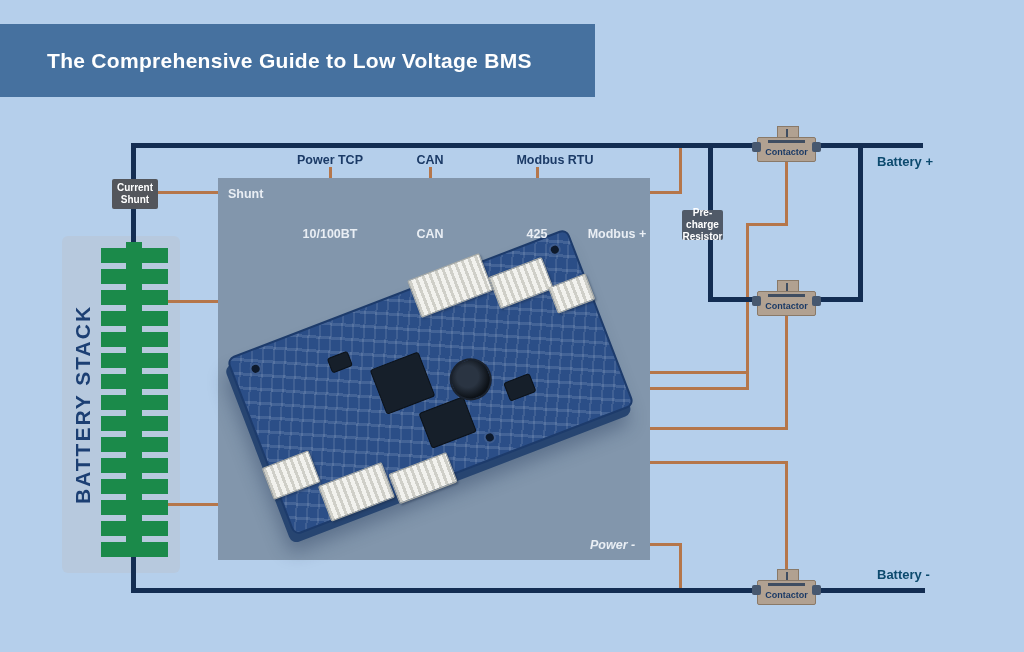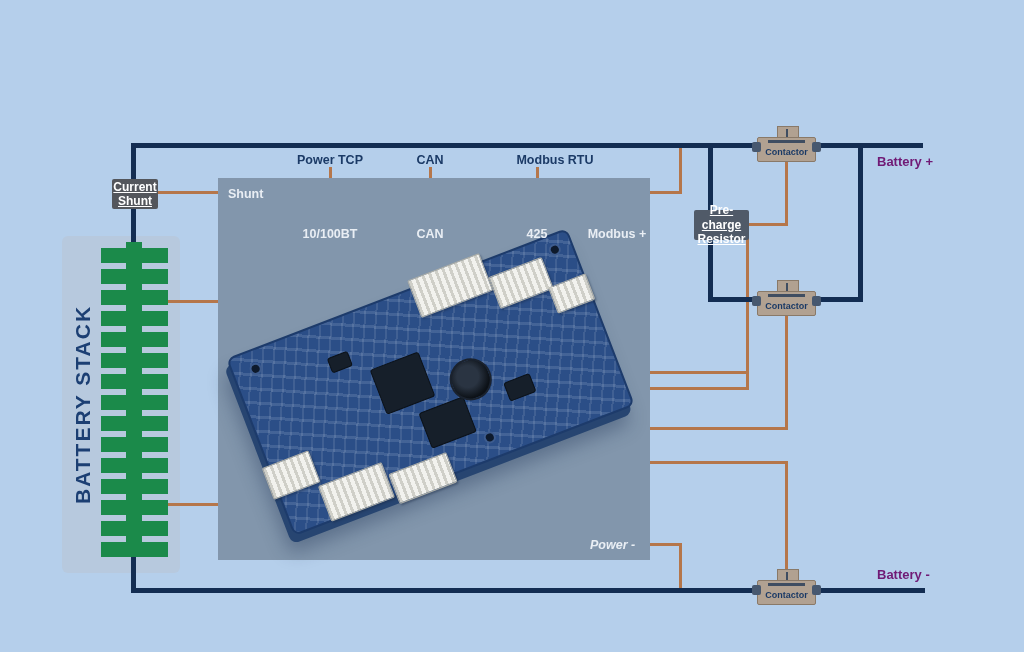--- a/index.html
+++ b/index.html
@@ -71,6 +71,9 @@
 
 <div id="stage">
 
+  <div class="abs" id="banner">
+    <span class="t">The Comprehensive Guide to Low Voltage BMS</span>
+  </div>
 
   <div class="abs" id="stack-panel"></div>
   <div class="abs" id="stack-title">BATTERY STACK</div>

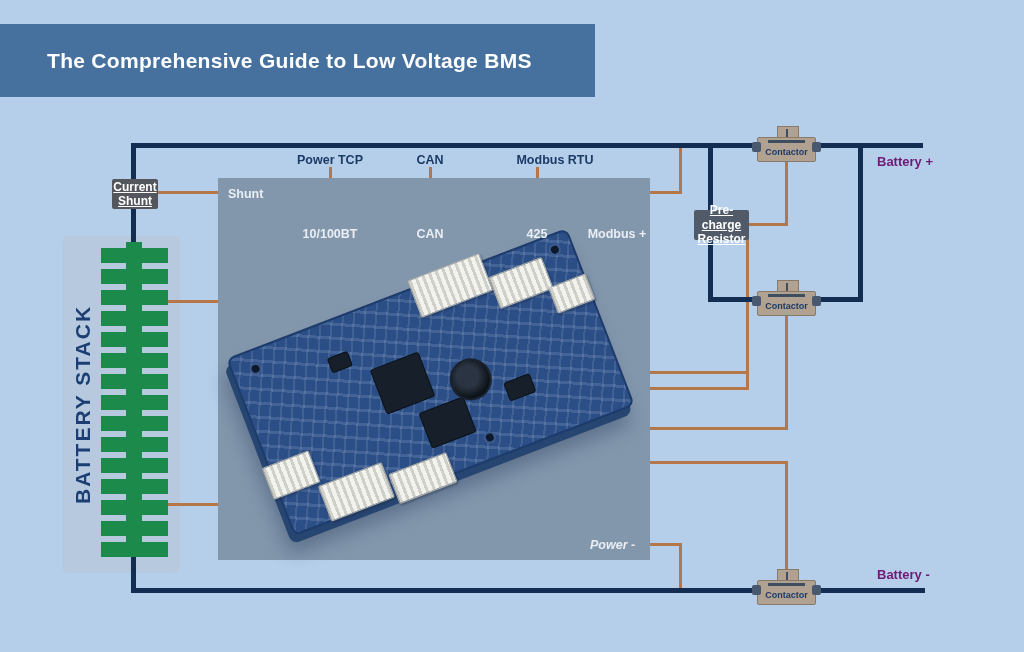--- a/index.html
+++ b/index.html
@@ -33,7 +33,7 @@
   .port{position:absolute;top:187px;color:#e9eef4;font-size:12.5px;font-weight:bold;white-space:nowrap;}
   .ctr{transform:translateX(-50%);margin-top:40px;}
   .buslabel{position:absolute;top:153px;transform:translateX(-50%);color:#1b3a66;font-size:12.5px;font-weight:bold;white-space:nowrap;}
-  .termlabel{position:absolute;color:#701a75;font-size:13px;font-weight:bold;white-space:nowrap;}
+  .termlabel{position:absolute;color:#0c4a6e;font-size:13px;font-weight:bold;white-space:nowrap;}
 
   
   .darkbox{position:absolute;color:#fff;font-size:12px;font-weight:bold;line-height:1.2;

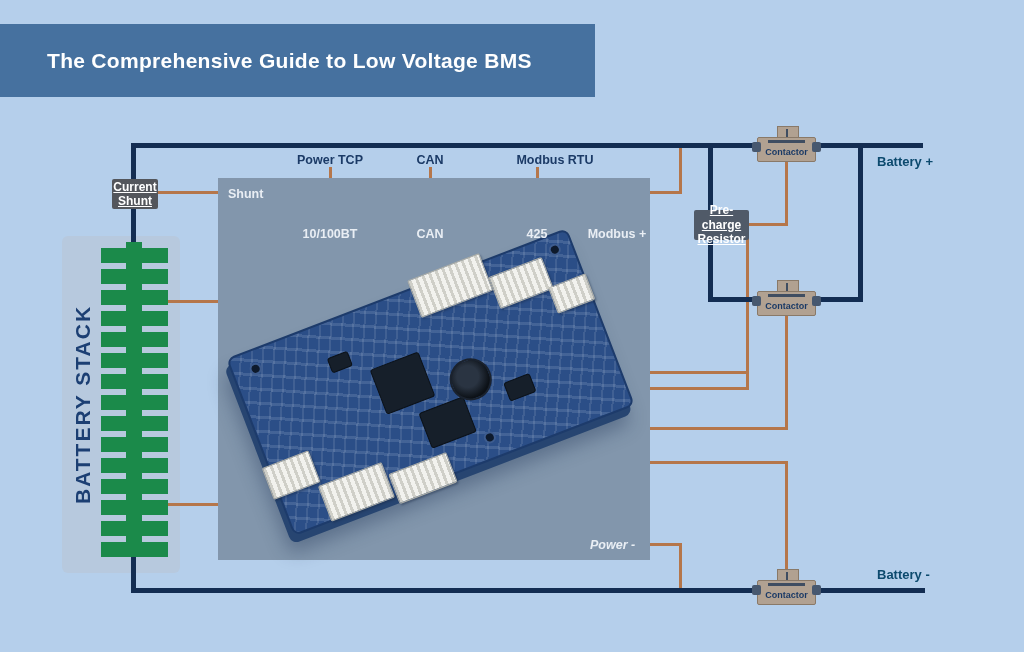--- a/index.html
+++ b/index.html
@@ -36,8 +36,8 @@
   .termlabel{position:absolute;color:#0c4a6e;font-size:13px;font-weight:bold;white-space:nowrap;}
 
   
-  .darkbox{position:absolute;color:#fff;font-size:12px;font-weight:bold;line-height:1.2;
-    display:flex;align-items:center;justify-content:center;text-align:center;border-radius:2px;text-decoration:underline;}
+  .darkbox{position:absolute;color:#fff;font-size:10px;font-weight:bold;line-height:1.2;
+    display:flex;align-items:center;justify-content:center;text-align:center;border-radius:2px;}
   #current-shunt{left:112px;top:179px;width:46px;height:30px;background:#53565c;}
   #precharge{left:682px;top:210px;width:55px;height:30px;background:#505a68;margin-left:12px;}
 

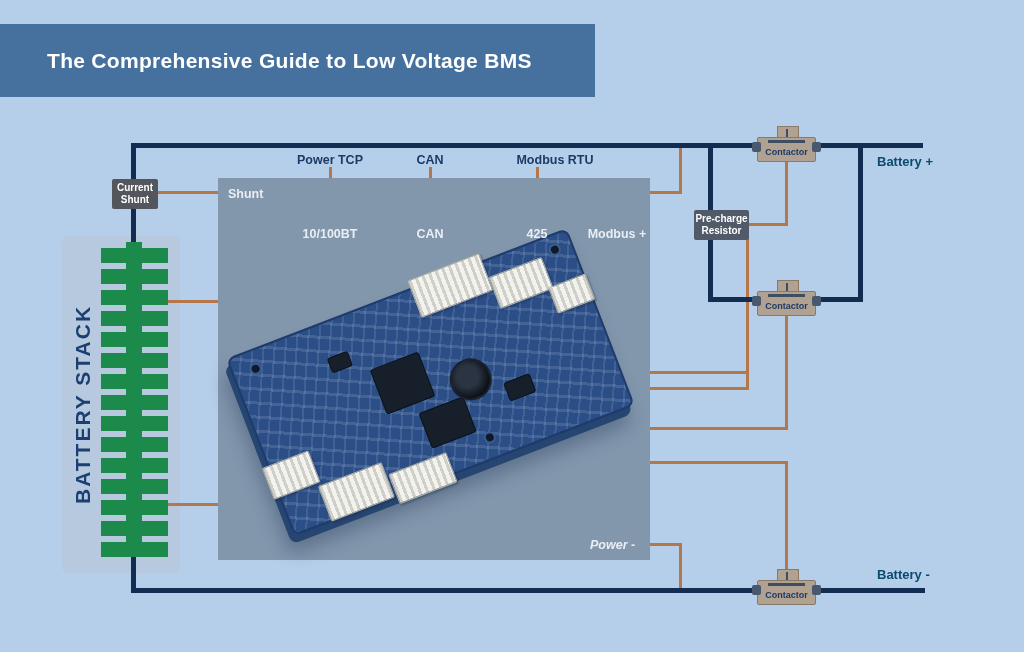--- a/index.html
+++ b/index.html
@@ -39,7 +39,7 @@
   .darkbox{position:absolute;color:#fff;font-size:10px;font-weight:bold;line-height:1.2;
     display:flex;align-items:center;justify-content:center;text-align:center;border-radius:2px;}
   #current-shunt{left:112px;top:179px;width:46px;height:30px;background:#53565c;}
-  #precharge{left:682px;top:210px;width:55px;height:30px;background:#505a68;margin-left:12px;}
+  #precharge{left:682px;top:210px;width:41px;height:30px;background:#505a68;}
 
   
   .contactor{position:absolute;width:69px;height:37px;}

